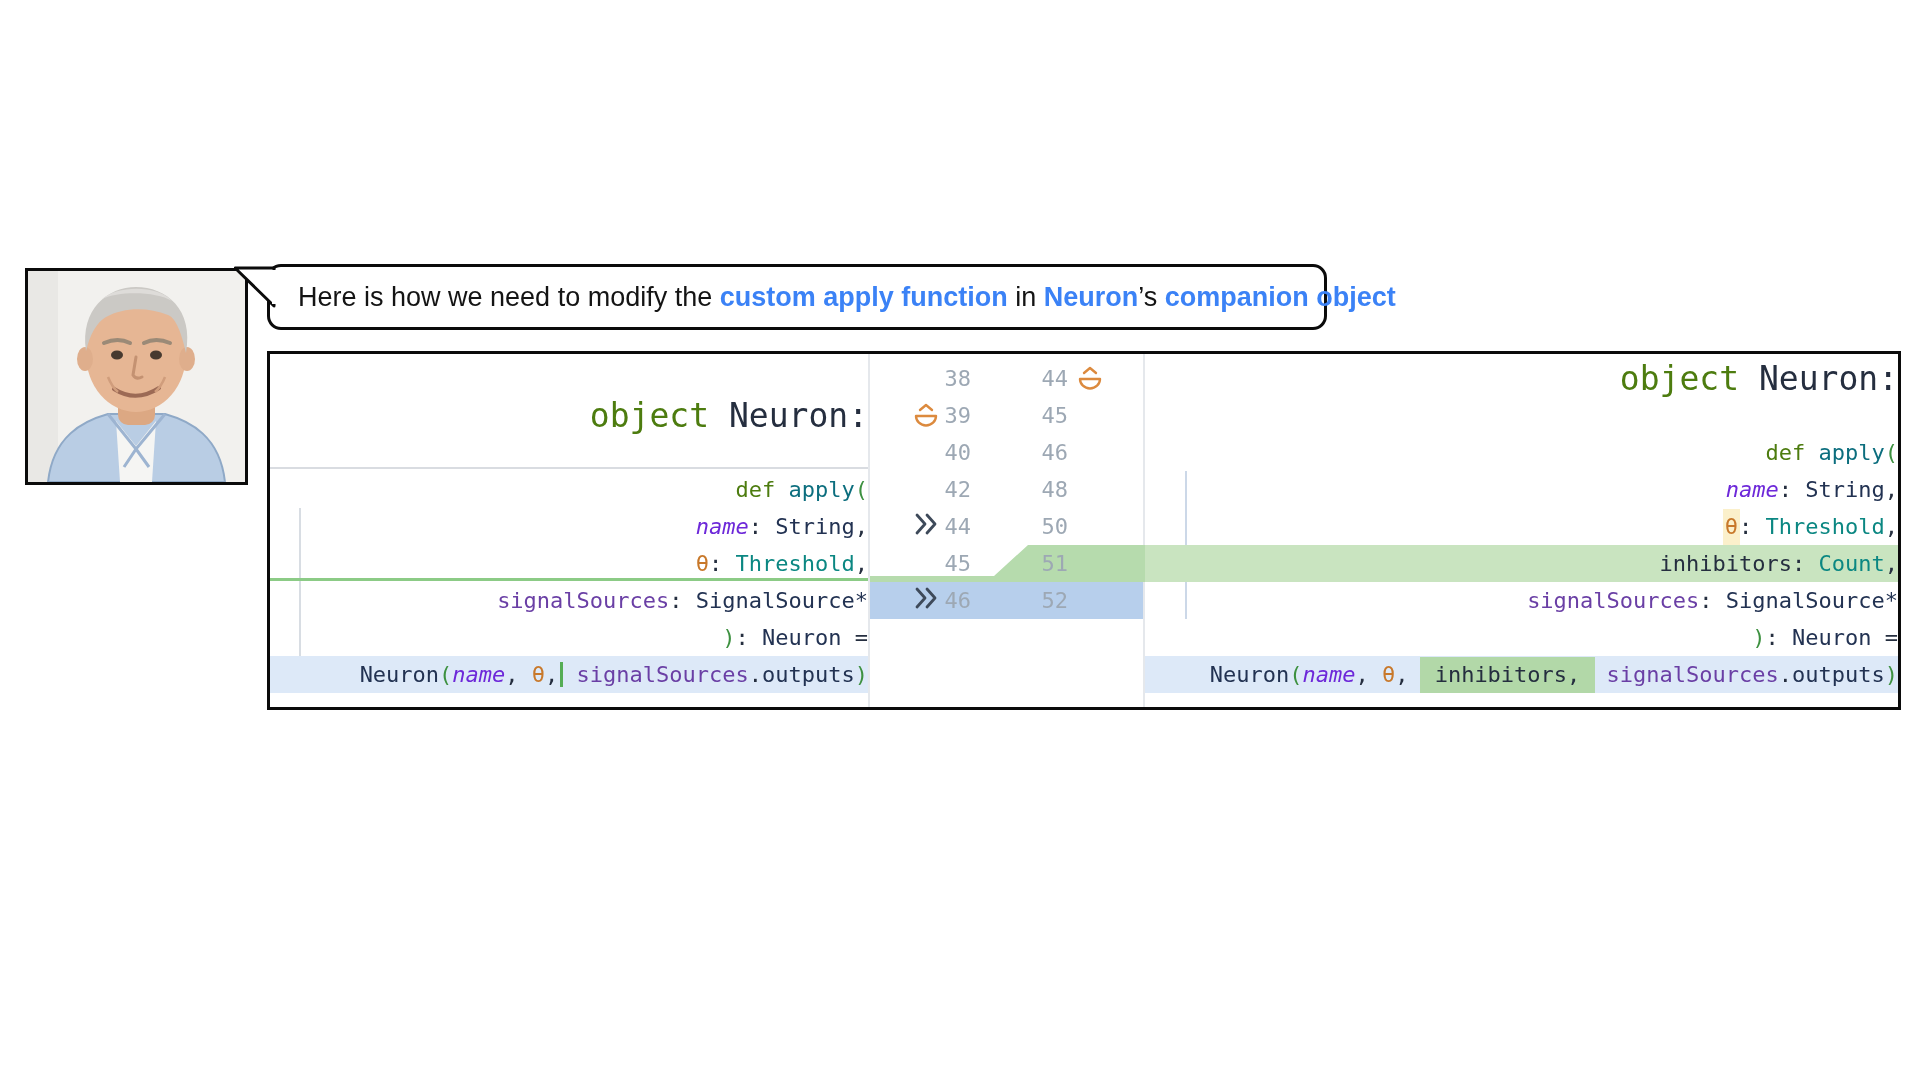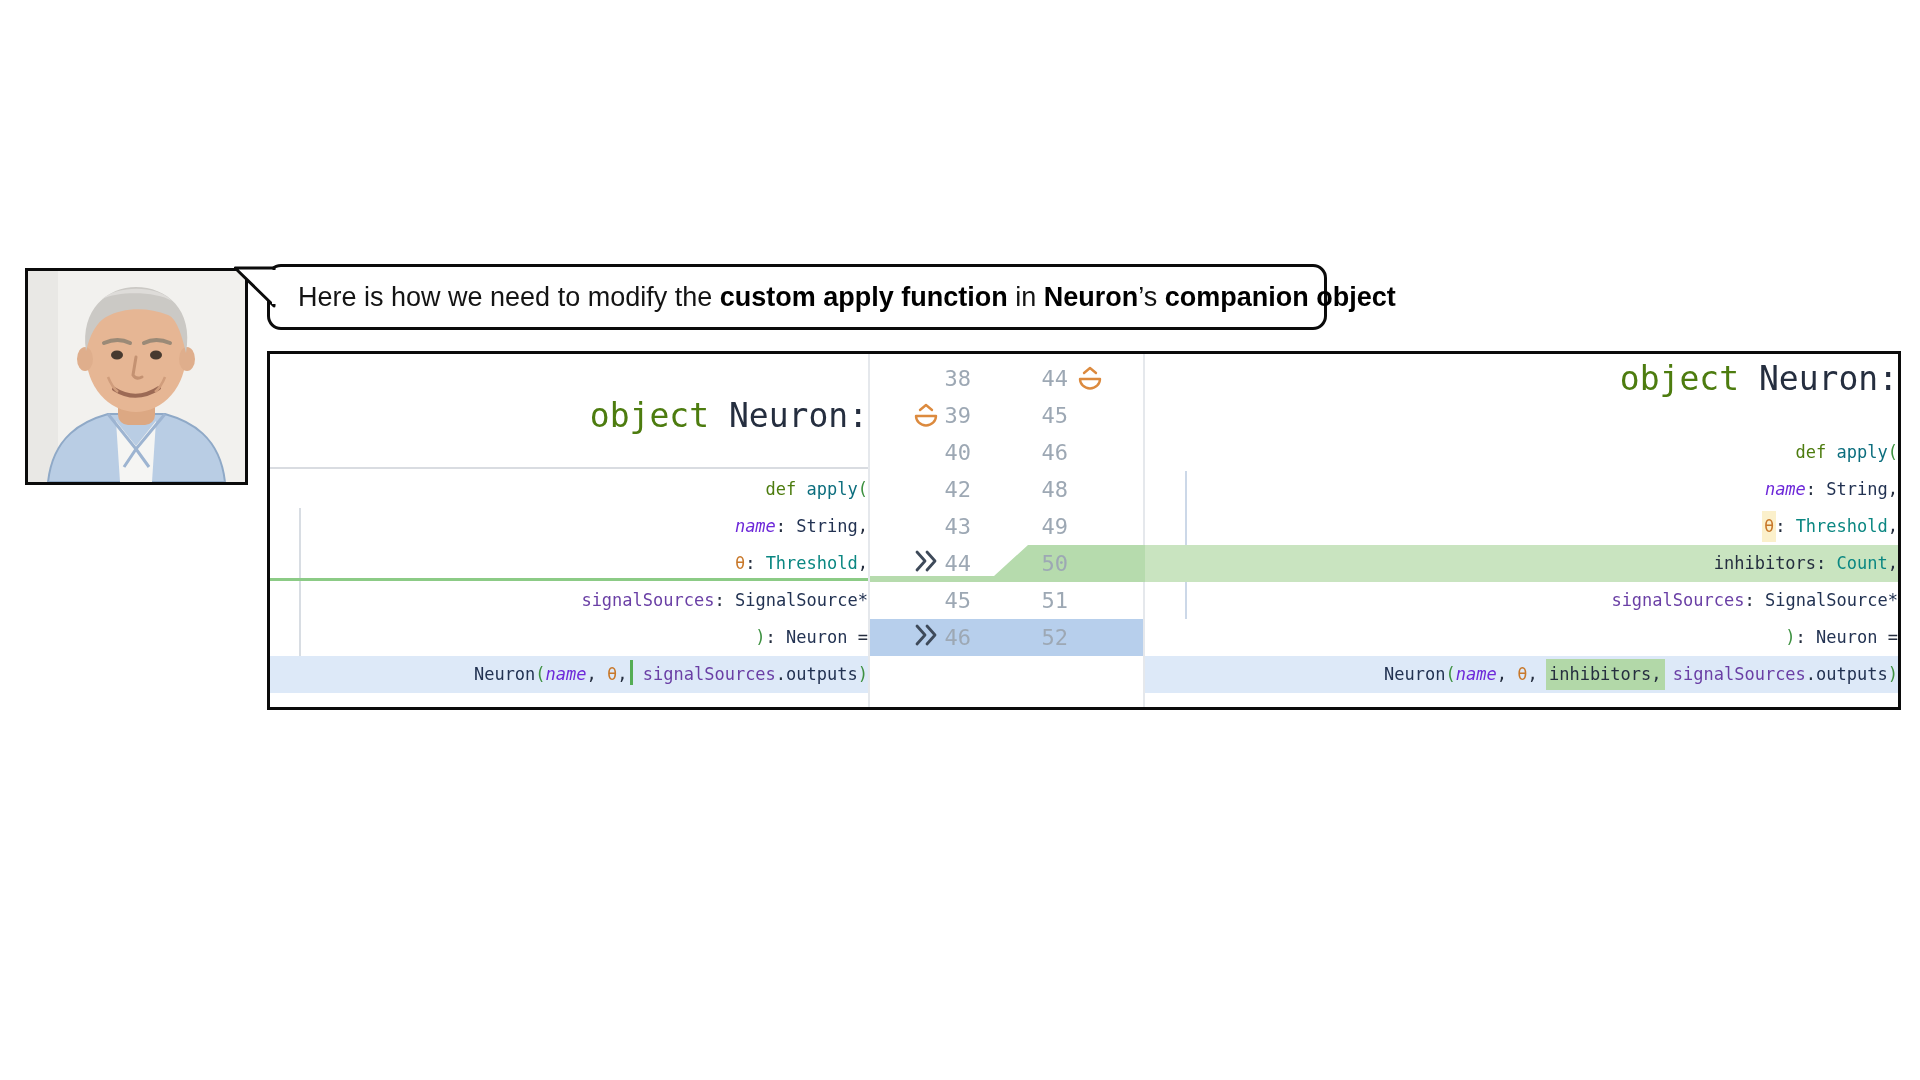--- a/index.html
+++ b/index.html
@@ -15,7 +15,7 @@
           background:#ffffff;border:3px solid #0b0b0b;border-radius:14px;z-index:2;}
   .bubble-text{position:absolute;left:28px;right:16px;top:0;height:60px;line-height:60px;
                font-size:27px;color:#141414;white-space:nowrap;}
-  .seg-em{color:#000000;font-weight:bold;}
+  .seg-em{color:#3b82f6;font-weight:bold;}
   .bubble-tail{position:absolute;left:-36px;top:-3px;width:42px;height:46px;z-index:3;}
 
   

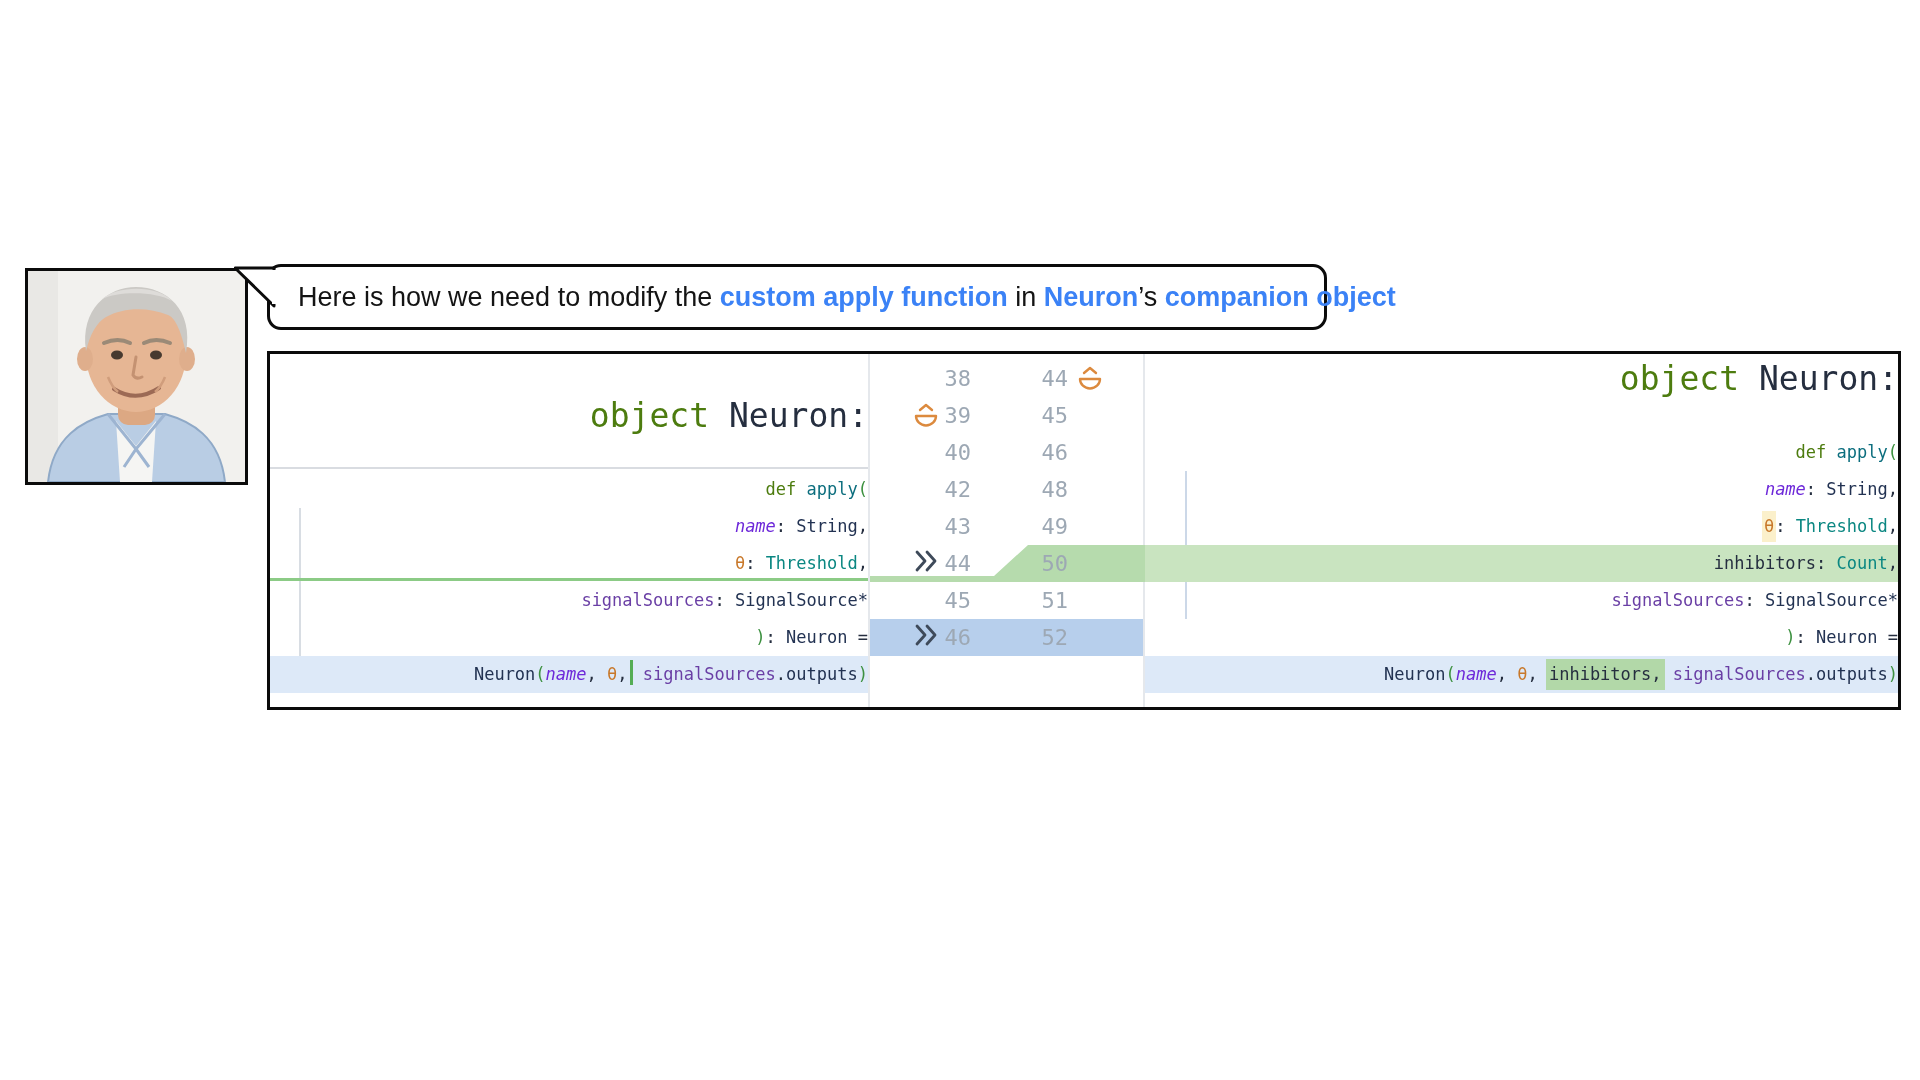--- a/index.html
+++ b/index.html
@@ -27,7 +27,7 @@
   .pane-right{flex:1;}
 
   .row{position:relative;height:37px;line-height:37px;white-space:nowrap;text-align:right;}
-  .code-line{font-family:"DejaVu Sans Mono","Liberation Mono",monospace;font-size:17px;color:#252e3f;}
+  .code-line{font-family:"DejaVu Sans Mono","Liberation Mono",monospace;font-size:22px;color:#252e3f;}
   .code-line.big{font-size:33px;}
   .tok{letter-spacing:0;}
   .c-kw{color:#4d7c0f;}

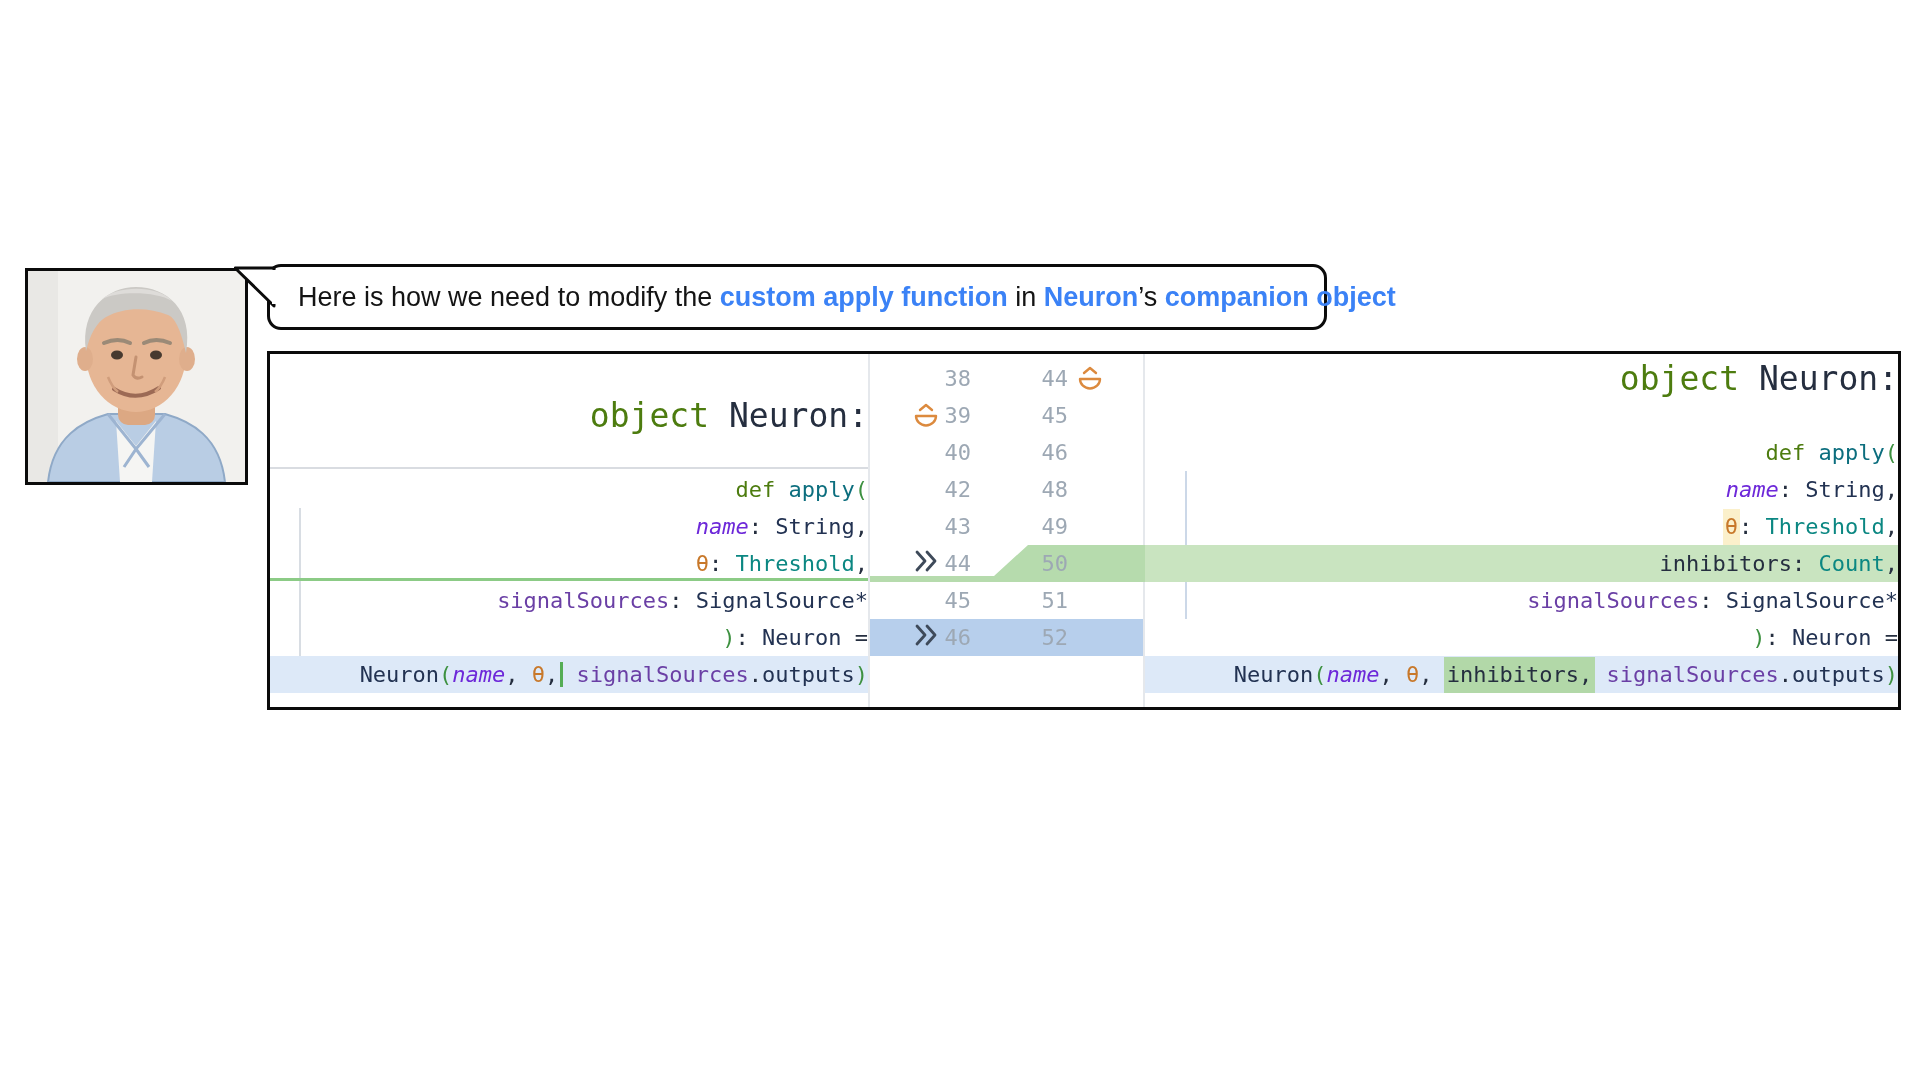--- a/index.html
+++ b/index.html
@@ -177,10 +177,6 @@
           <span class="lnum lnum-r">48</span>
         </div>
         <div class="row">
-          <span class="lnum lnum-l">43</span>
-          <span class="lnum lnum-r">49</span>
-        </div>
-        <div class="row">
           <span class="lnum lnum-l">44</span>
           <span class="lnum lnum-r">50</span>
           <span class="gicon gicon-l"><svg width="26" height="24" viewBox="0 0 26 24">

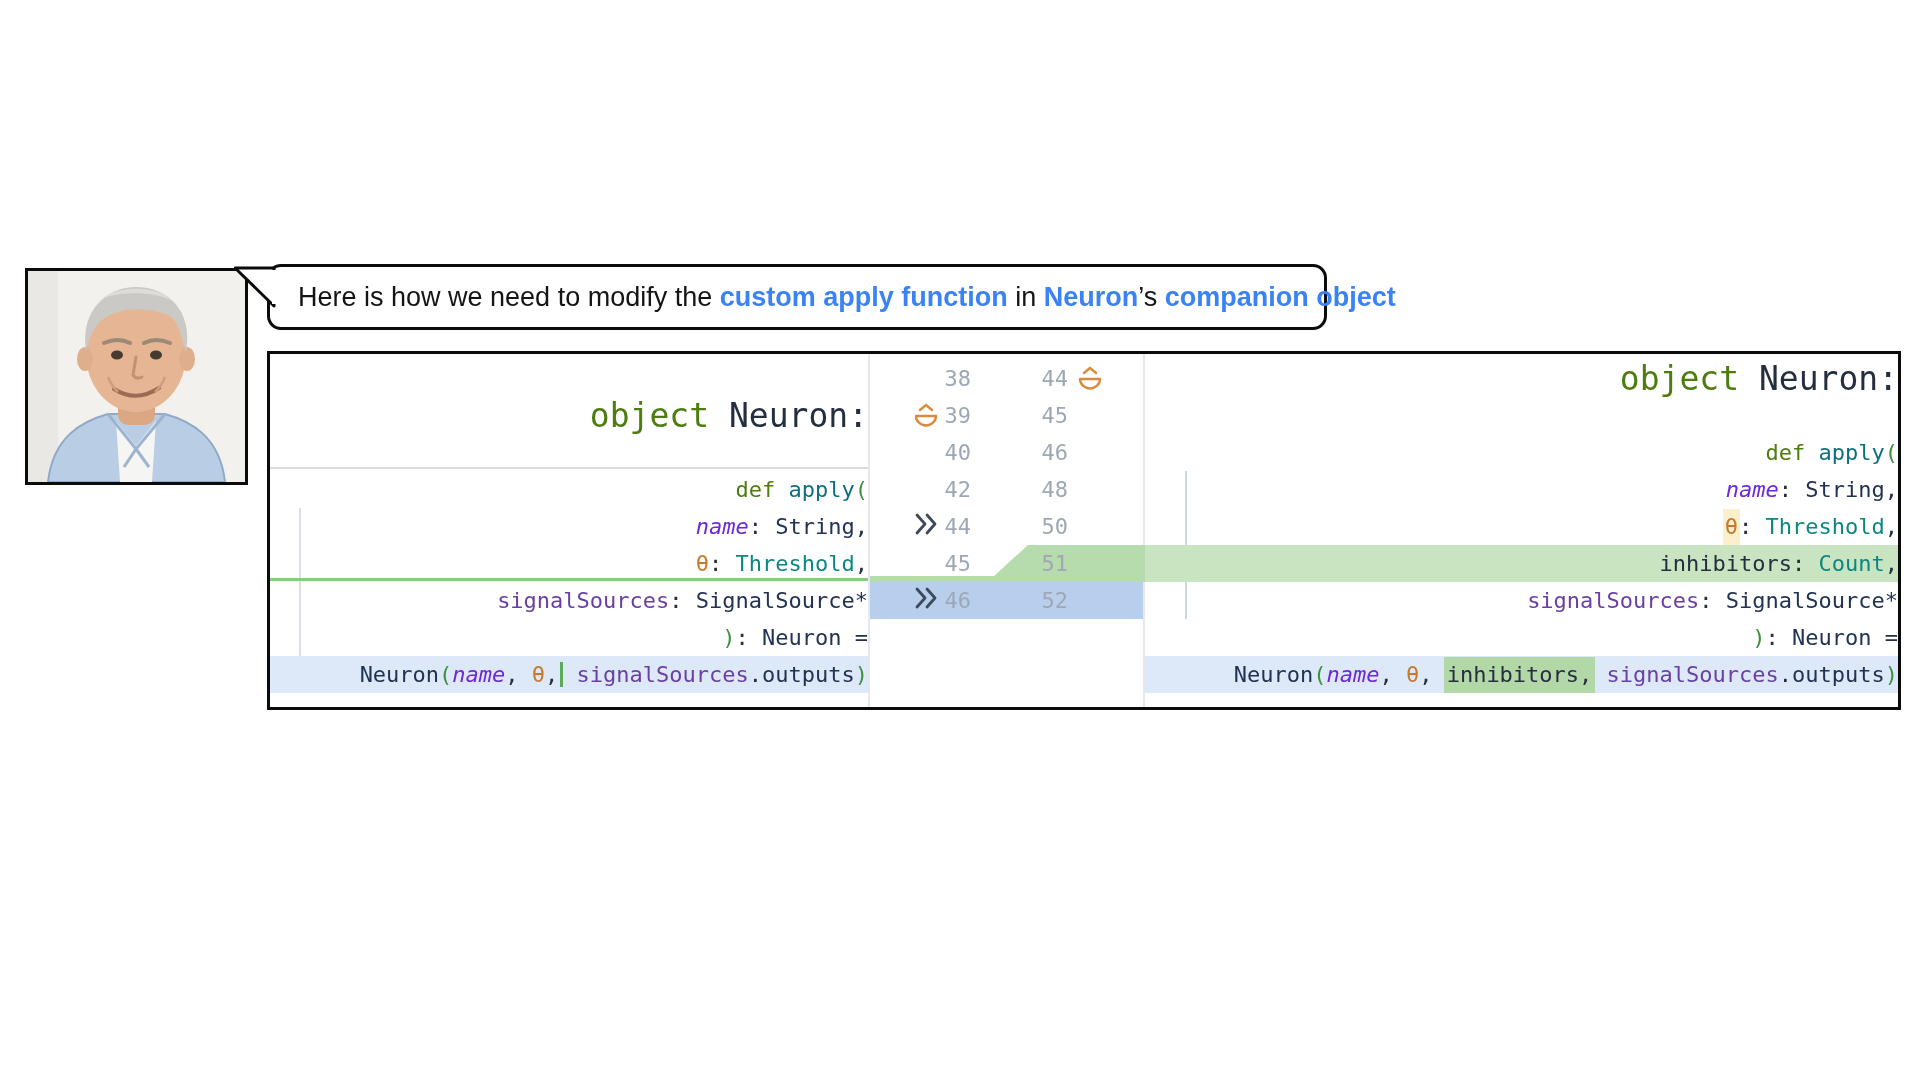--- a/index.html
+++ b/index.html
@@ -40,7 +40,7 @@
   .c-purple{color:#6a3fa5;}
   .c-paren{color:#3d9140;}
   .bg-yellow{background:#fbf0cb;padding:5px 2px 6px;margin:0 -1px;}
-  .bg-green{background:#b2d8a8;padding:5px 3px 6px;margin:0 -2px;}
+  .bg-green{background:#b2d8a8;padding:5px 15px 6px;margin:0 -2px;}
   .tok-caret{display:inline-block;width:3px;height:25px;background:#55ad55;vertical-align:-5px;margin-left:2px;}
 
   

